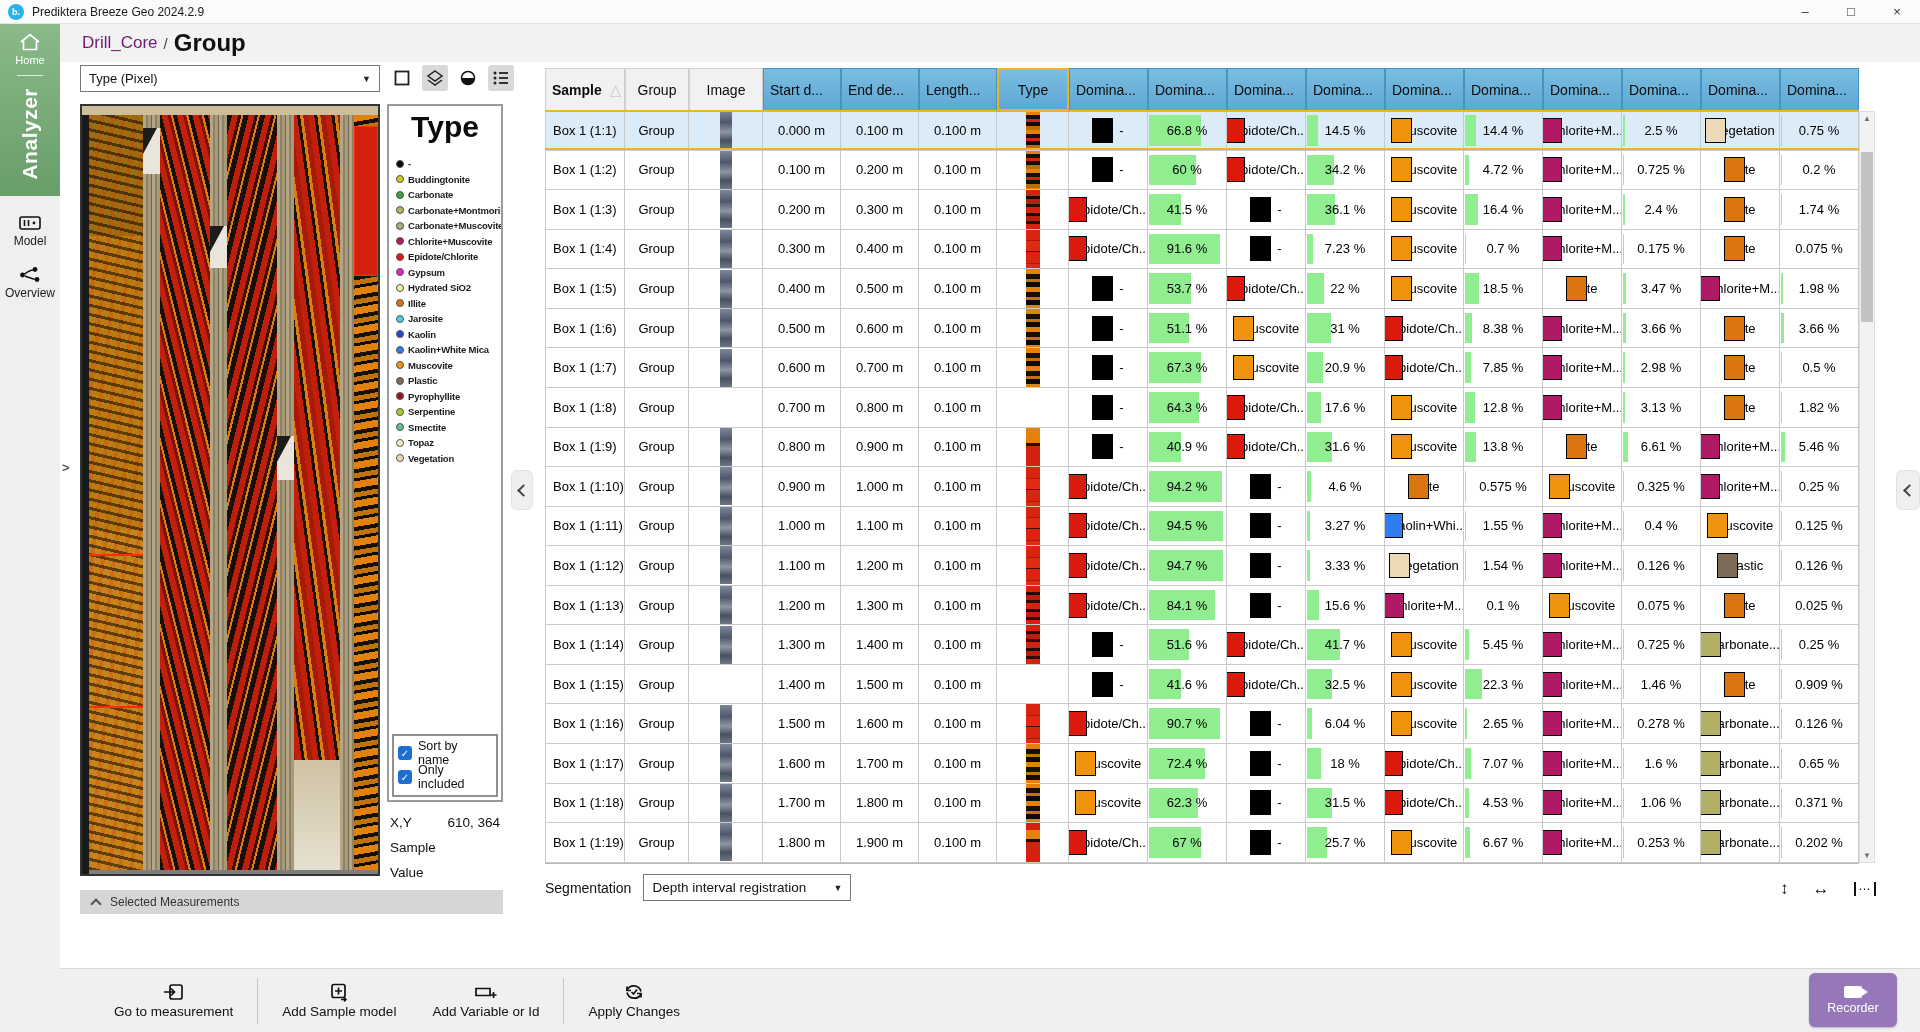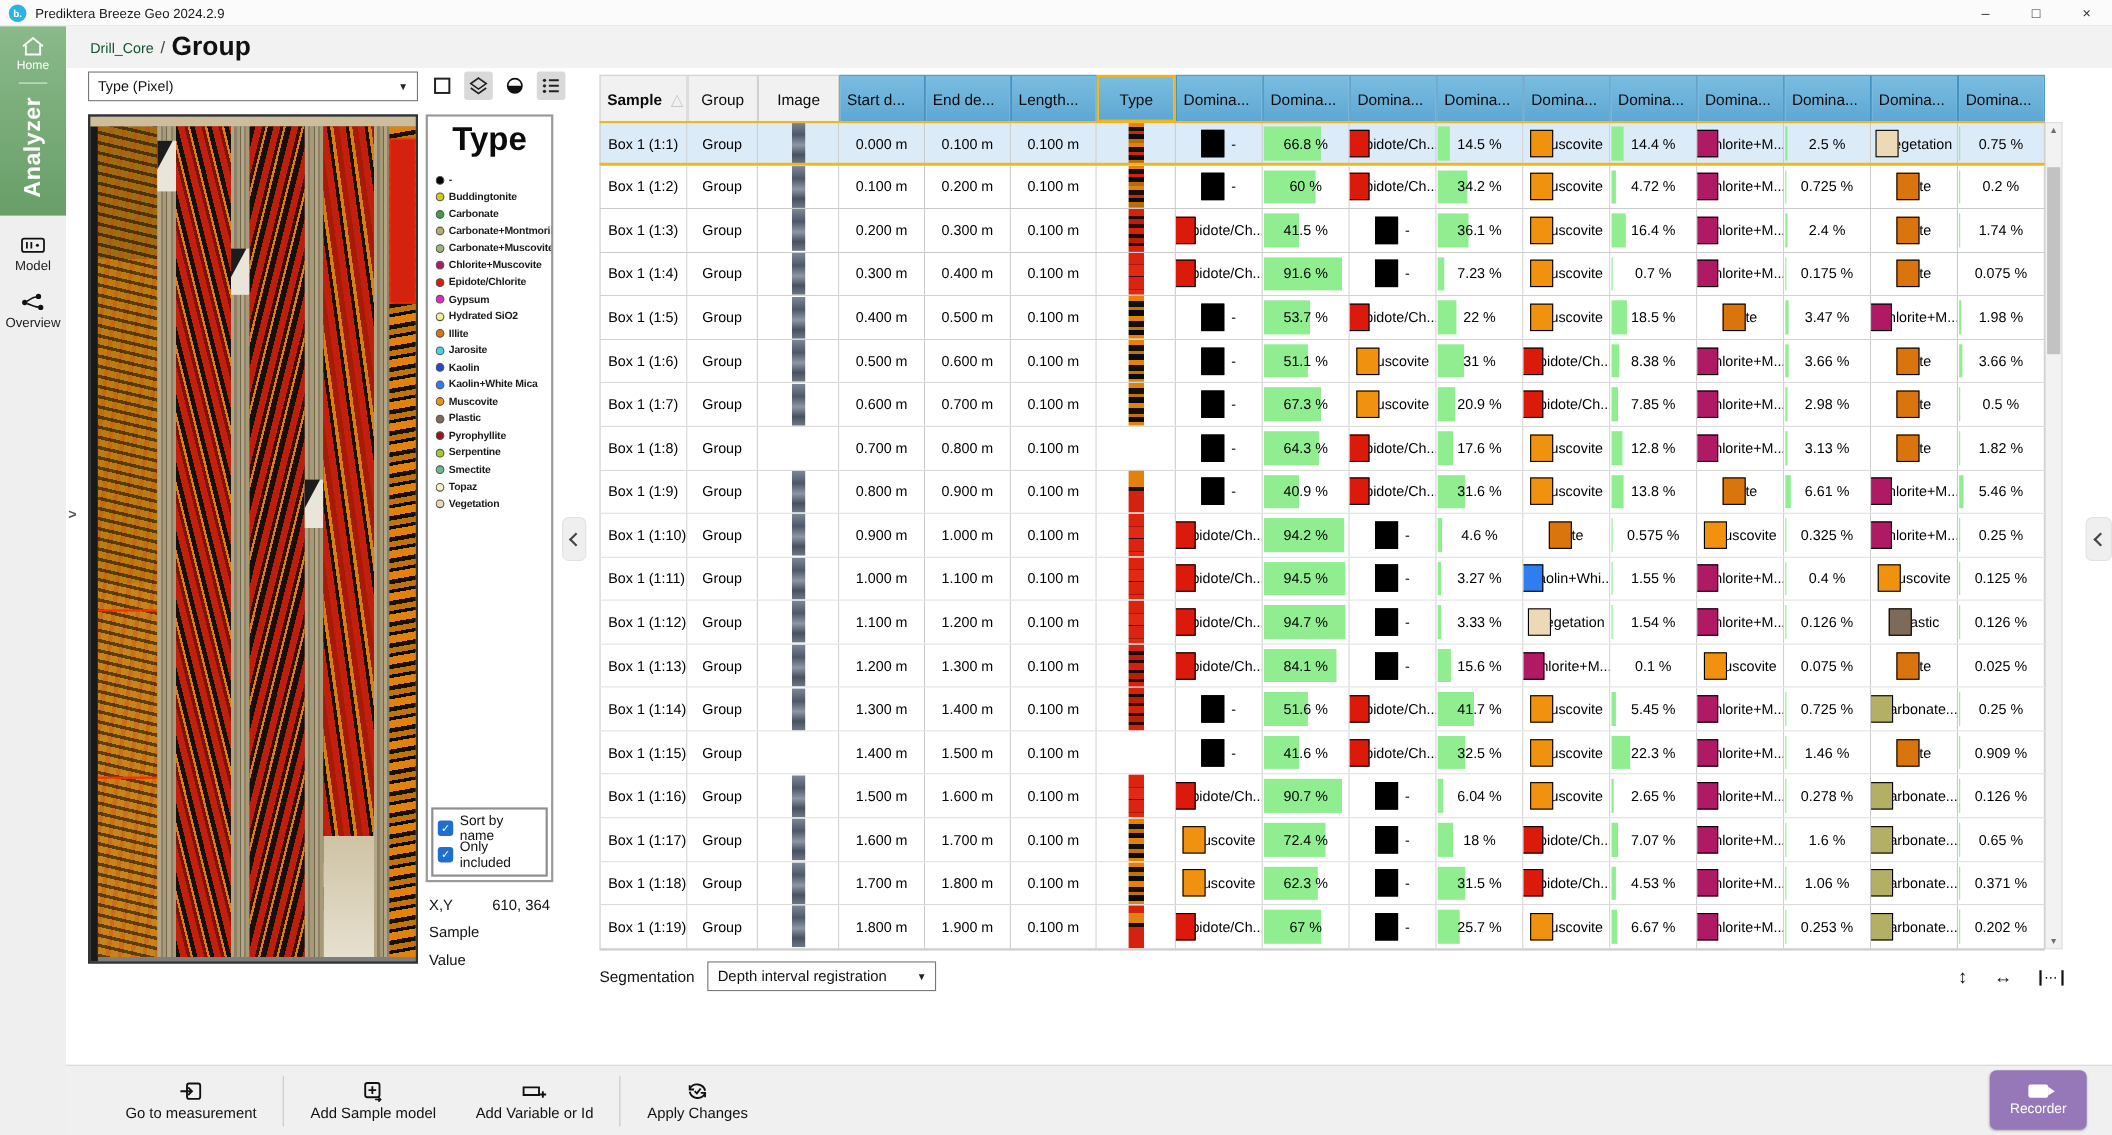--- a/index.html
+++ b/index.html
@@ -29,7 +29,7 @@
 
   
   #crumbbar{height:38px;background:#f2f2f2;display:flex;align-items:center;padding-left:22px;gap:6px;}
-  .crumb-parent{font-size:13px;color:#14532d;}
+  .crumb-parent{font-size:17px;color:#701a75;}
   .crumb-sep{font-size:15px;color:#444;}
   .crumb-current{font-size:24px;font-weight:600;color:#111;}
   #tabbar{height:48px;background:#e8e8e8;display:flex;padding-left:44px;}

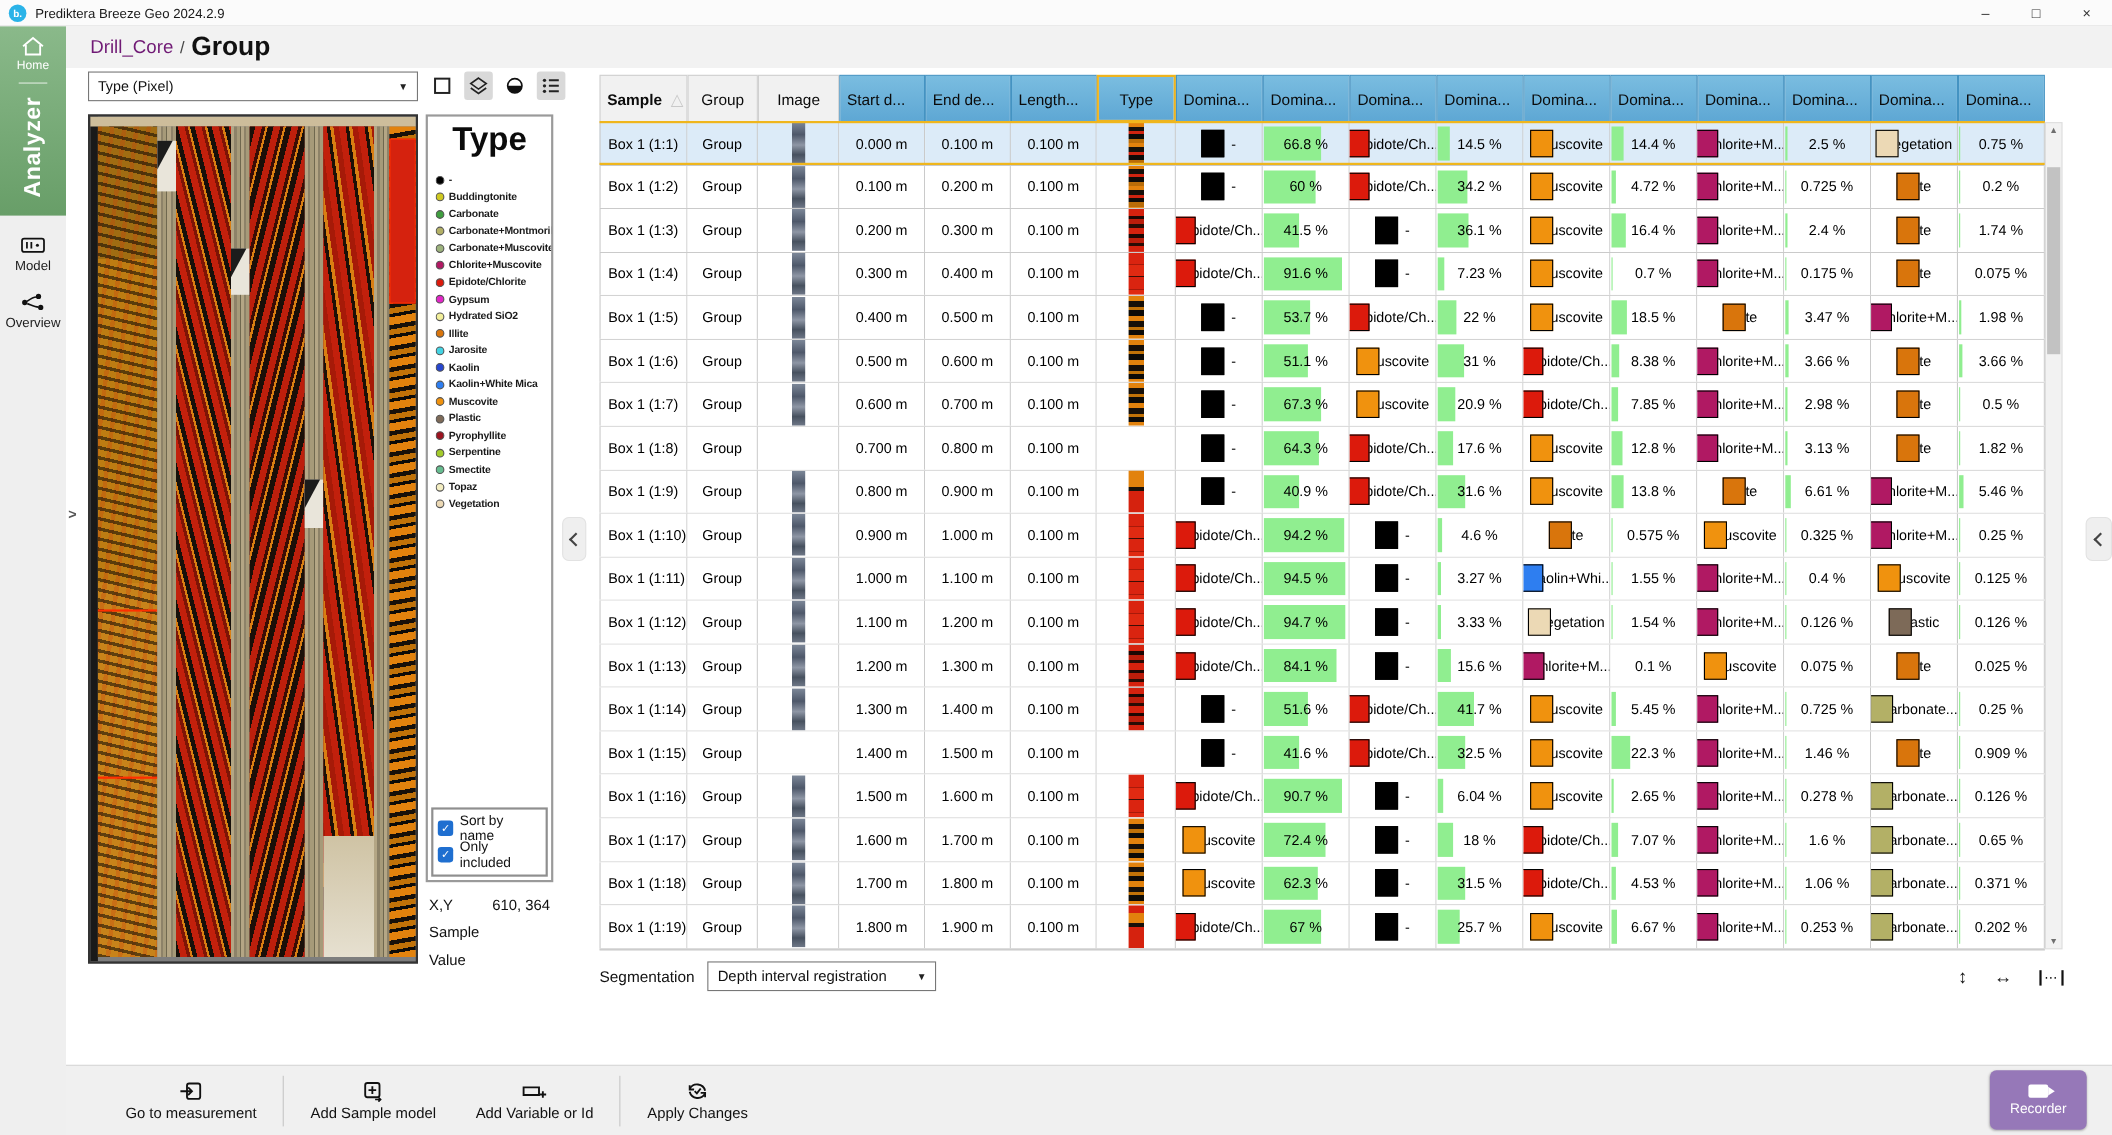--- a/index.html
+++ b/index.html
@@ -349,6 +349,10 @@
         <div class="probe-row">
             <span>Value</span>
           </div>
+      </div>
+      <div id="selmeas">
+        <span class="chev-up"></span>
+        <span>Selected Measurements</span>
       </div>
 
       <div id="table">

